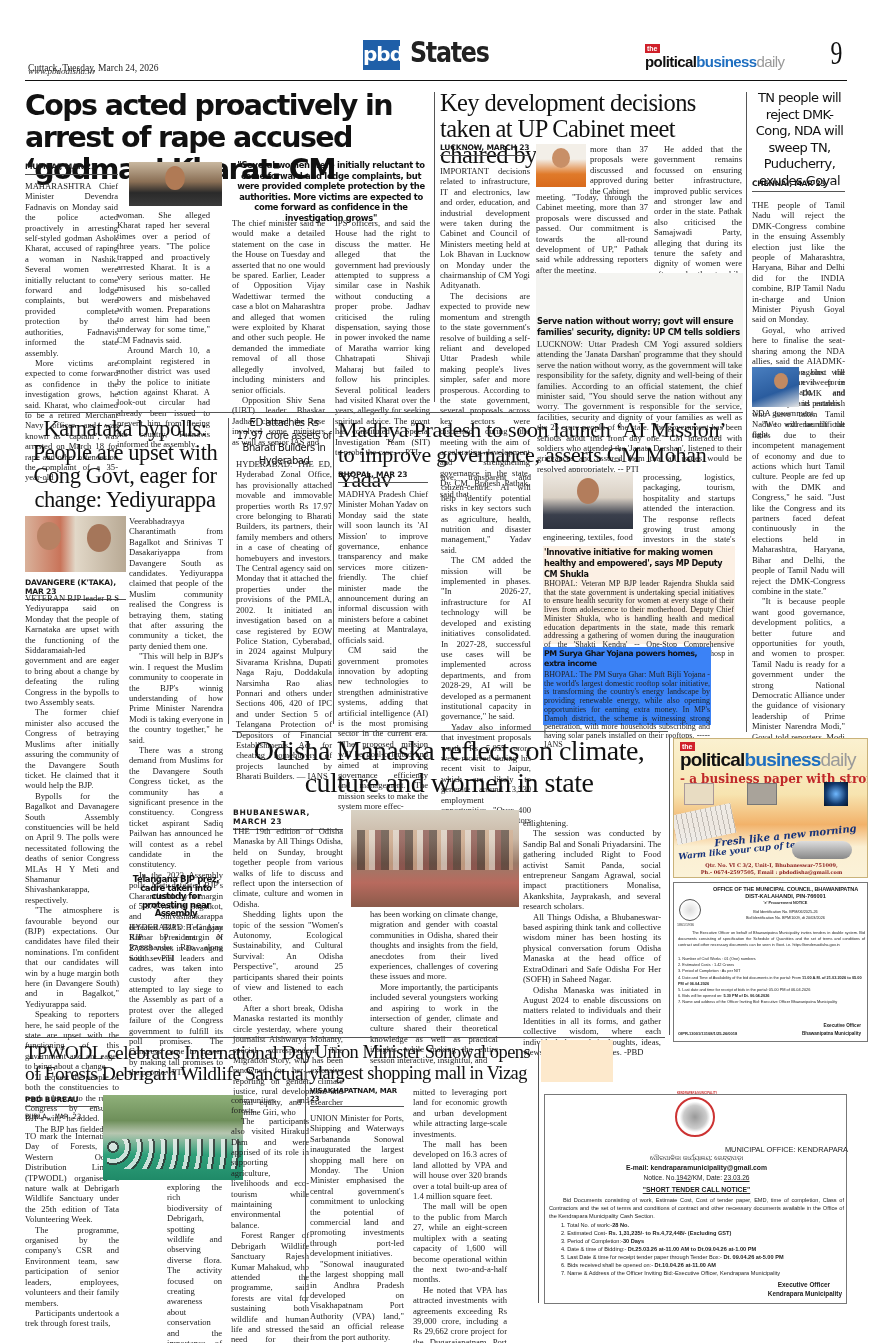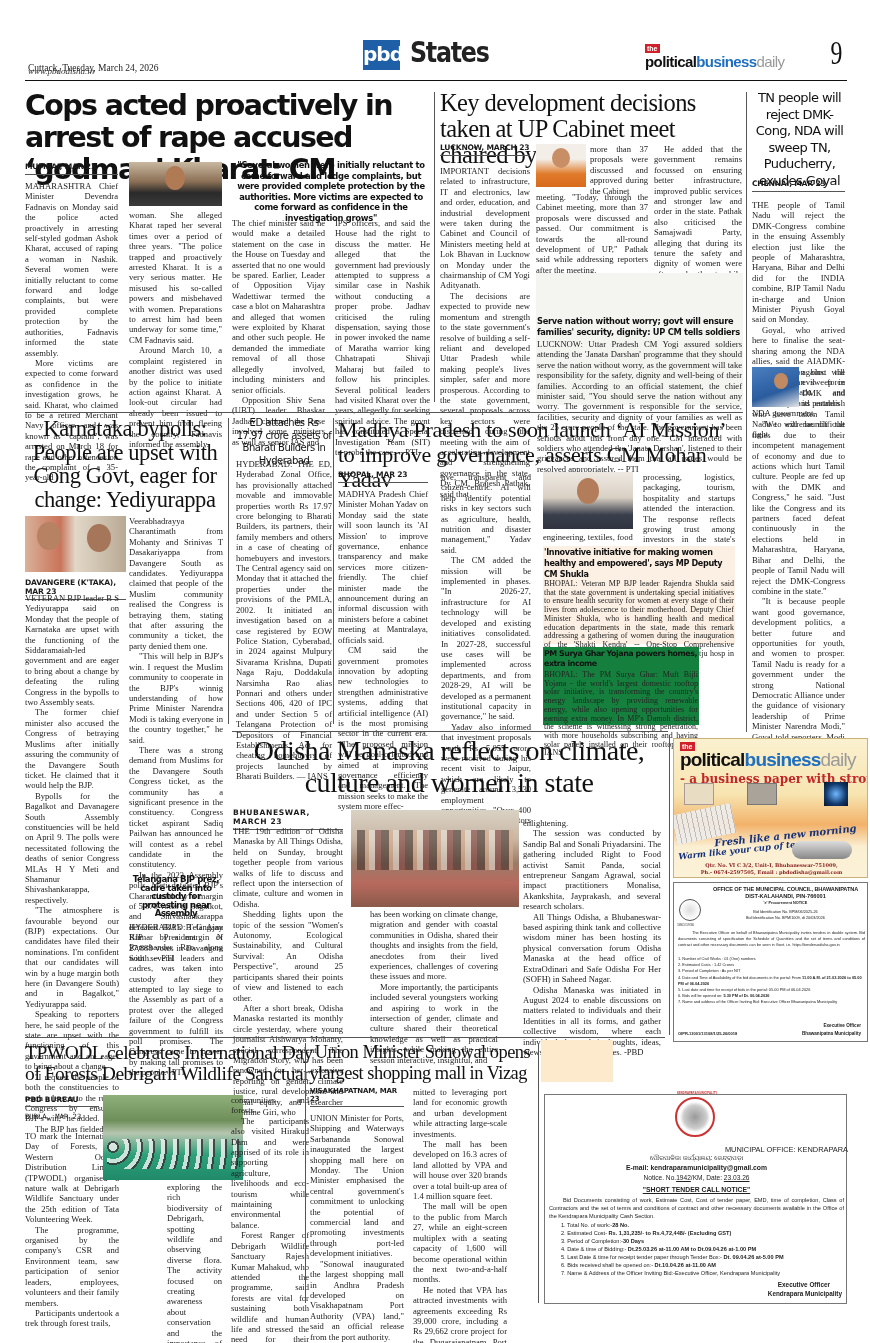--- a/index.html
+++ b/index.html
@@ -50,7 +50,7 @@
   <div class="photo" style="left:104px;top:72px;width:93px;height:44px;background:linear-gradient(180deg,#c9b8a0 0%,#8a6f55 45%,#2a2a2a 70%,#3b3b3b 100%);">
     <div class="abs" style="left:36px;top:4px;width:20px;height:24px;border-radius:50%;background:#b07a55;"></div>
   </div>
-  <div class="abs body-text" style="left:104px;top:120px;width:93px;">
+  <div class="abs body-text" style="left:92px;top:120px;width:93px;">
     <p style="text-indent:0;">woman. She alleged Kharat raped her several times over a period of three years. "The police trapped and proactively arrested Kharat. It is a very serious matter. He misused his so-called powers and misbehaved with women. Preparations to arrest him had been underway for some time," CM Fadnavis said.</p>
     <p>Around March 10, a complaint registered in another district was used by the police to initiate action against Kharat. A look-out circular had already been issued to prevent him from fleeing the country, Fadnavis informed the assembly.</p>
   </div>

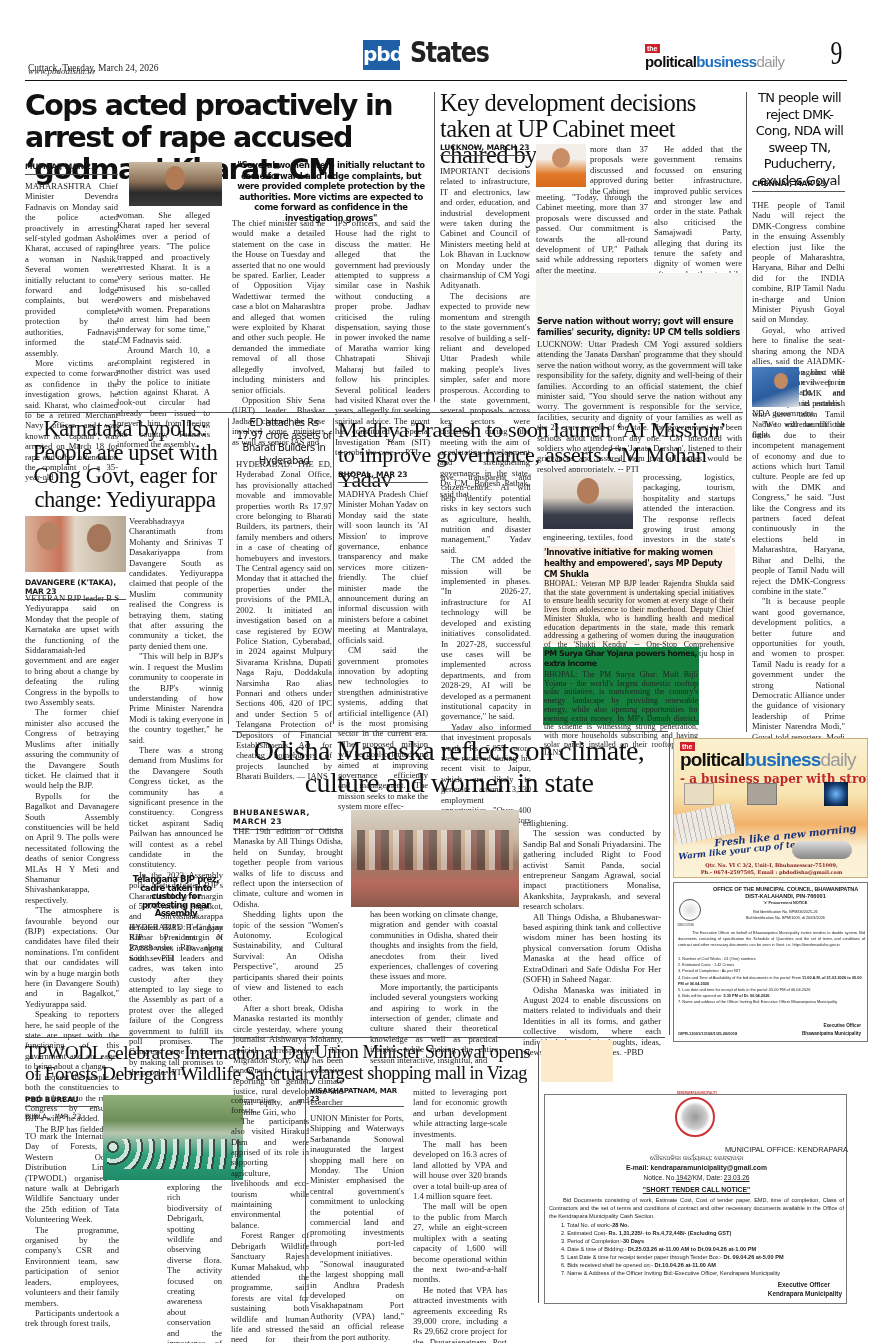--- a/index.html
+++ b/index.html
@@ -132,7 +132,7 @@
     <p>The BJP has fielded</p>
   </div>
   <div class="abs body-text" style="left:104px;top:101px;width:94px;">
-    <p style="text-indent:0;">Veerabhadrayya Charantimath from Mohanty and Srinivas T Dasakariyappa from Davangere South as candidates. Yediyurappa claimed that people of the Muslim community realised the Congress is betraying them, stating that after assuring the community a ticket, the party denied them one.</p>
+    <p style="text-indent:0;">Veerabhadrayya Charantimath from Bagalkot and Srinivas T Dasakariyappa from Davangere South as candidates. Yediyurappa claimed that people of the Muslim community realised the Congress is betraying them, stating that after assuring the community a ticket, the party denied them one.</p>
     <p>"This will help in BJP's win. I request the Muslim community to cooperate in the BJP's winnig understanding of how Prime Minister Narendra Modi is taking everyone in the country together," he said.</p>
     <p>There was a strong demand from Muslims for the Davangere South Congress ticket, as the community has a significant presence in the constituency. Congress ticket aspirant Sadiq Pailwan has announced he will contest as a rebel candidate in the constitutency.</p>
     <p>In the 2023 Assembly polls, Meti defeated BJP's Charantimath by a margin of 5,878 votes in Bagalkot, and Shivashankarappa defeated BJP's B G Ajay Kumar by a margin of 27,888 votes in Davangere South. -- PTI</p>

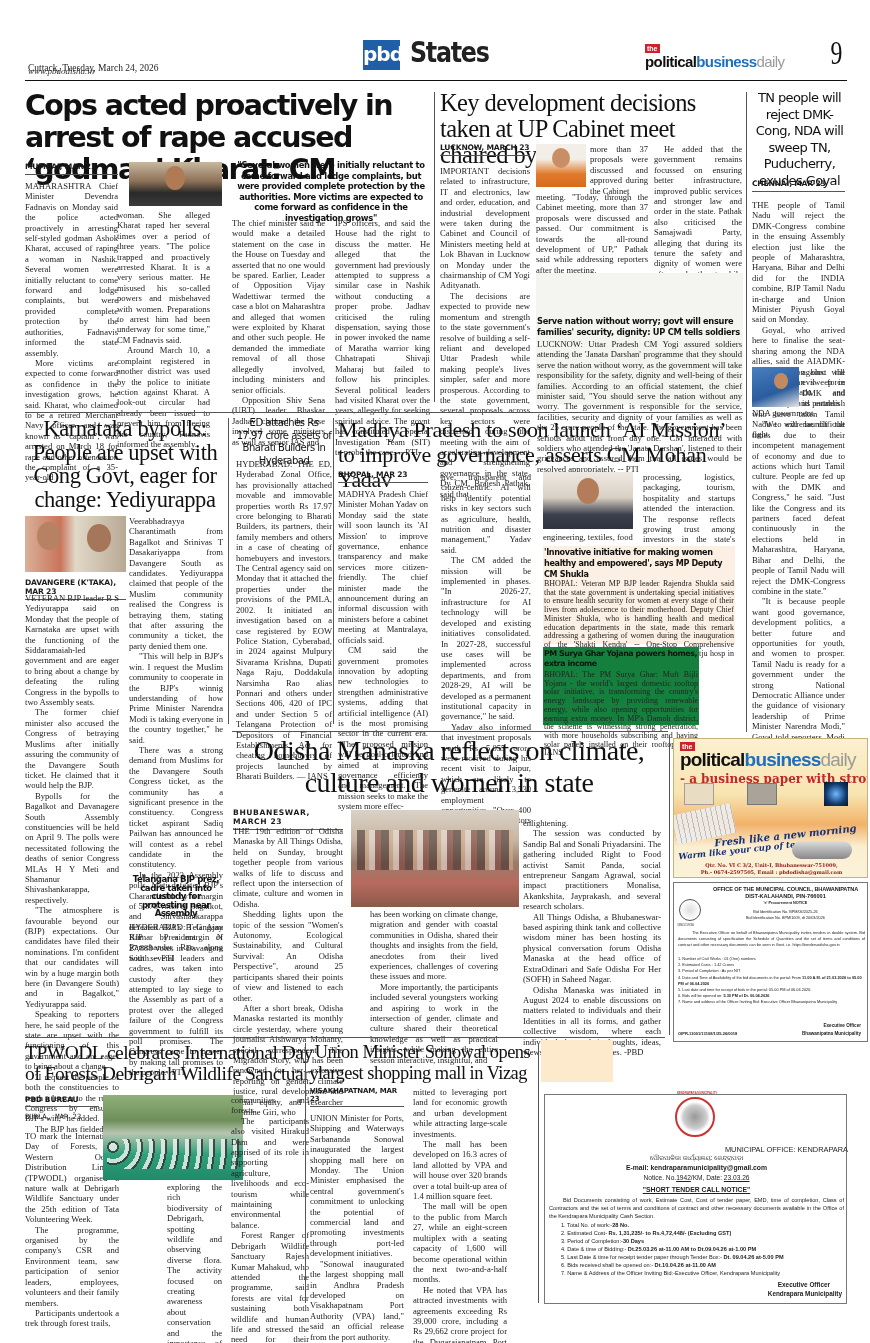--- a/index.html
+++ b/index.html
@@ -175,7 +175,7 @@
     <div style="font-family:'DejaVu Sans',sans-serif;font-weight:bold;font-size:8.1px;line-height:11px;letter-spacing:-0.35px;color:#111;">'Innovative initiative for making women healthy and empowered', says MP Deputy CM Shukla</div>
     <div class="body-text" style="font-size:8px;line-height:8.7px;">BHOPAL: Veteran MP BJP leader Rajendra Shukla said that the state government is undertaking special initiatives to ensure health security for women at every stage of their lives from adolescence to their motherhood. Deputy Chief Minister Shukla, who is handling health and medical education departments in the state, made this remark addressing a gathering of women during the inauguration of the 'Shakti Kendra' -- One-Stop Comprehensive Women's Health Centre at the Kailash Nath Katju hosp in Bhopal. - IANS</div>
   </div>
-  <div class="abs" style="left:205px;top:232px;width:156px;height:78px;background:#15803d;padding:2px 1px;">
+  <div class="abs" style="left:205px;top:232px;width:168px;height:78px;background:#3b82f6;padding:2px 1px;">
     <div style="font-family:'DejaVu Sans',sans-serif;font-weight:bold;font-size:7.9px;line-height:10px;letter-spacing:-0.45px;color:#111;">PM Surya Ghar Yojana powers homes, extra income</div>
     <div class="body-text" style="font-size:8px;line-height:8.7px;margin-top:2px;">BHOPAL: The PM Surya Ghar: Muft Bijli Yojana - the world's largest domestic rooftop solar initiative, is transforming the country's energy landscape by providing renewable energy, while also opening opportunities for earning extra money. In MP's Damoh district, the scheme is witnessing strong penetration, with more households subscribing and having solar panels installed on their rooftops. ----- IANS</div>
   </div>

